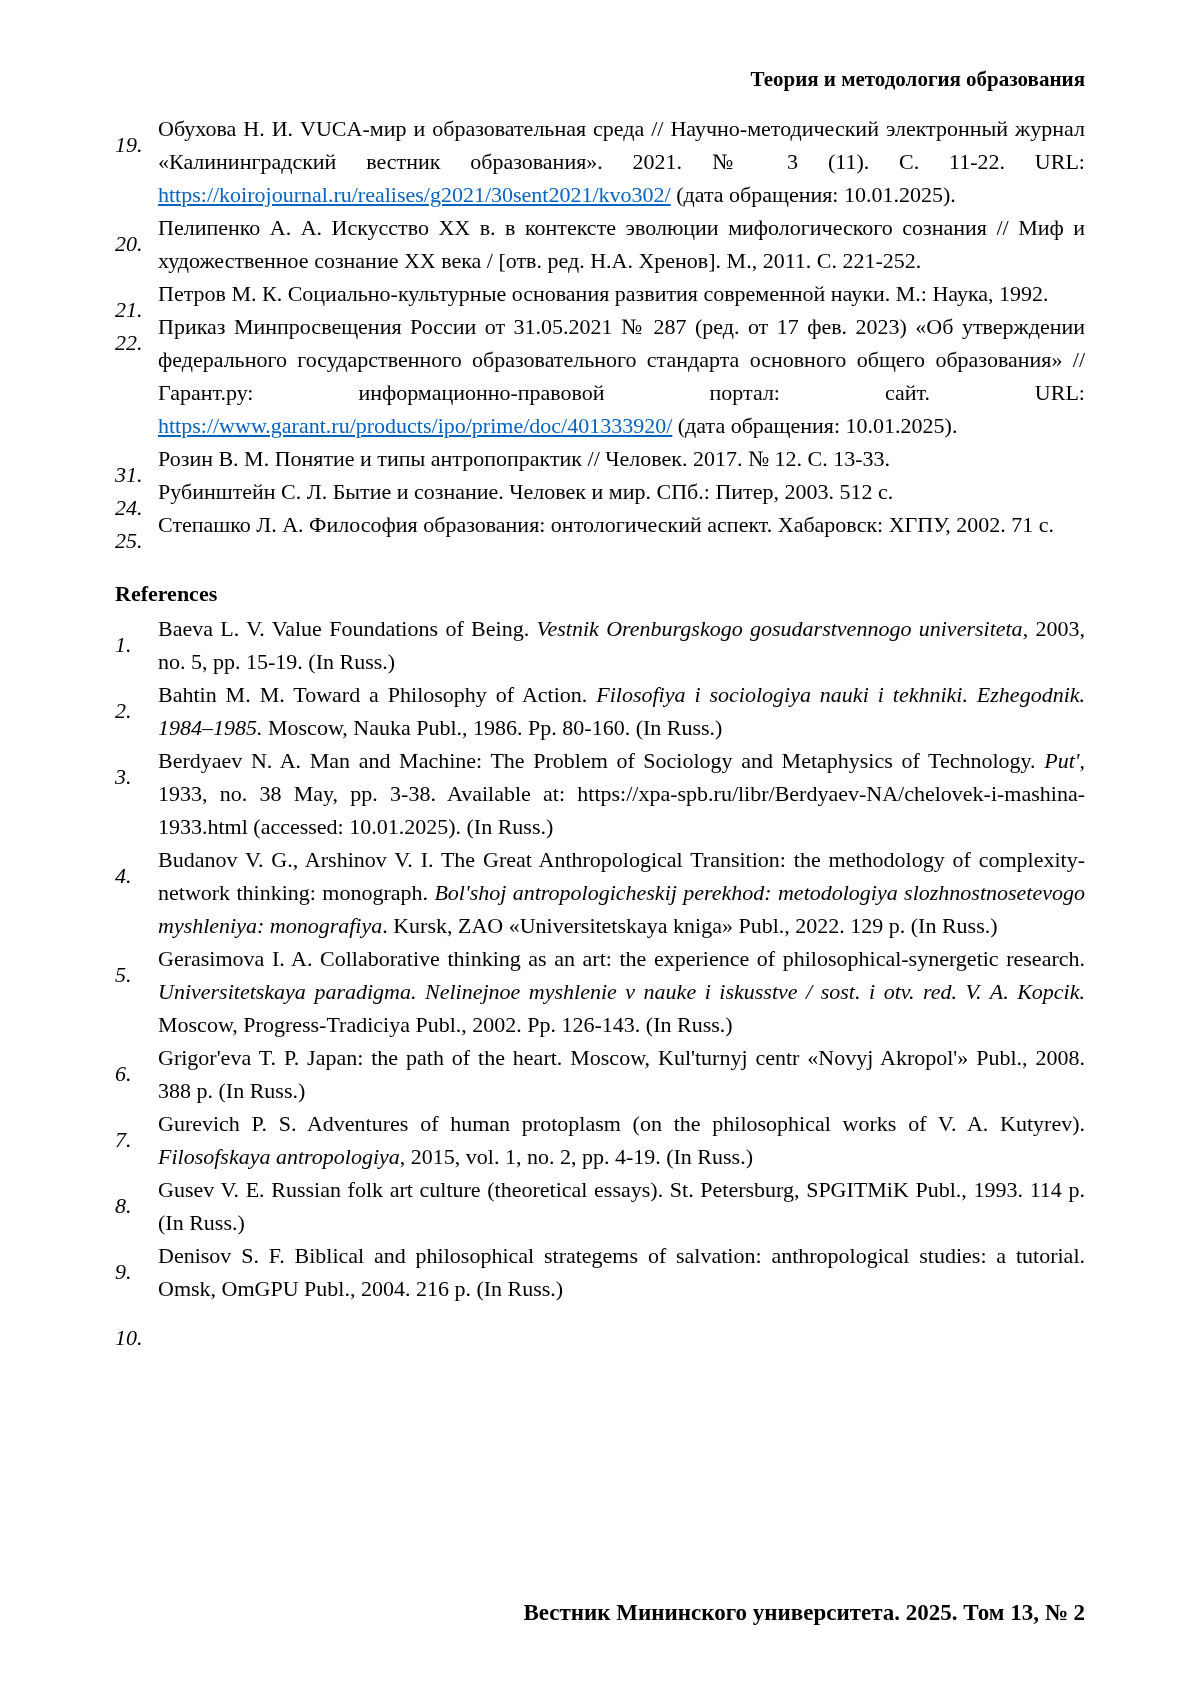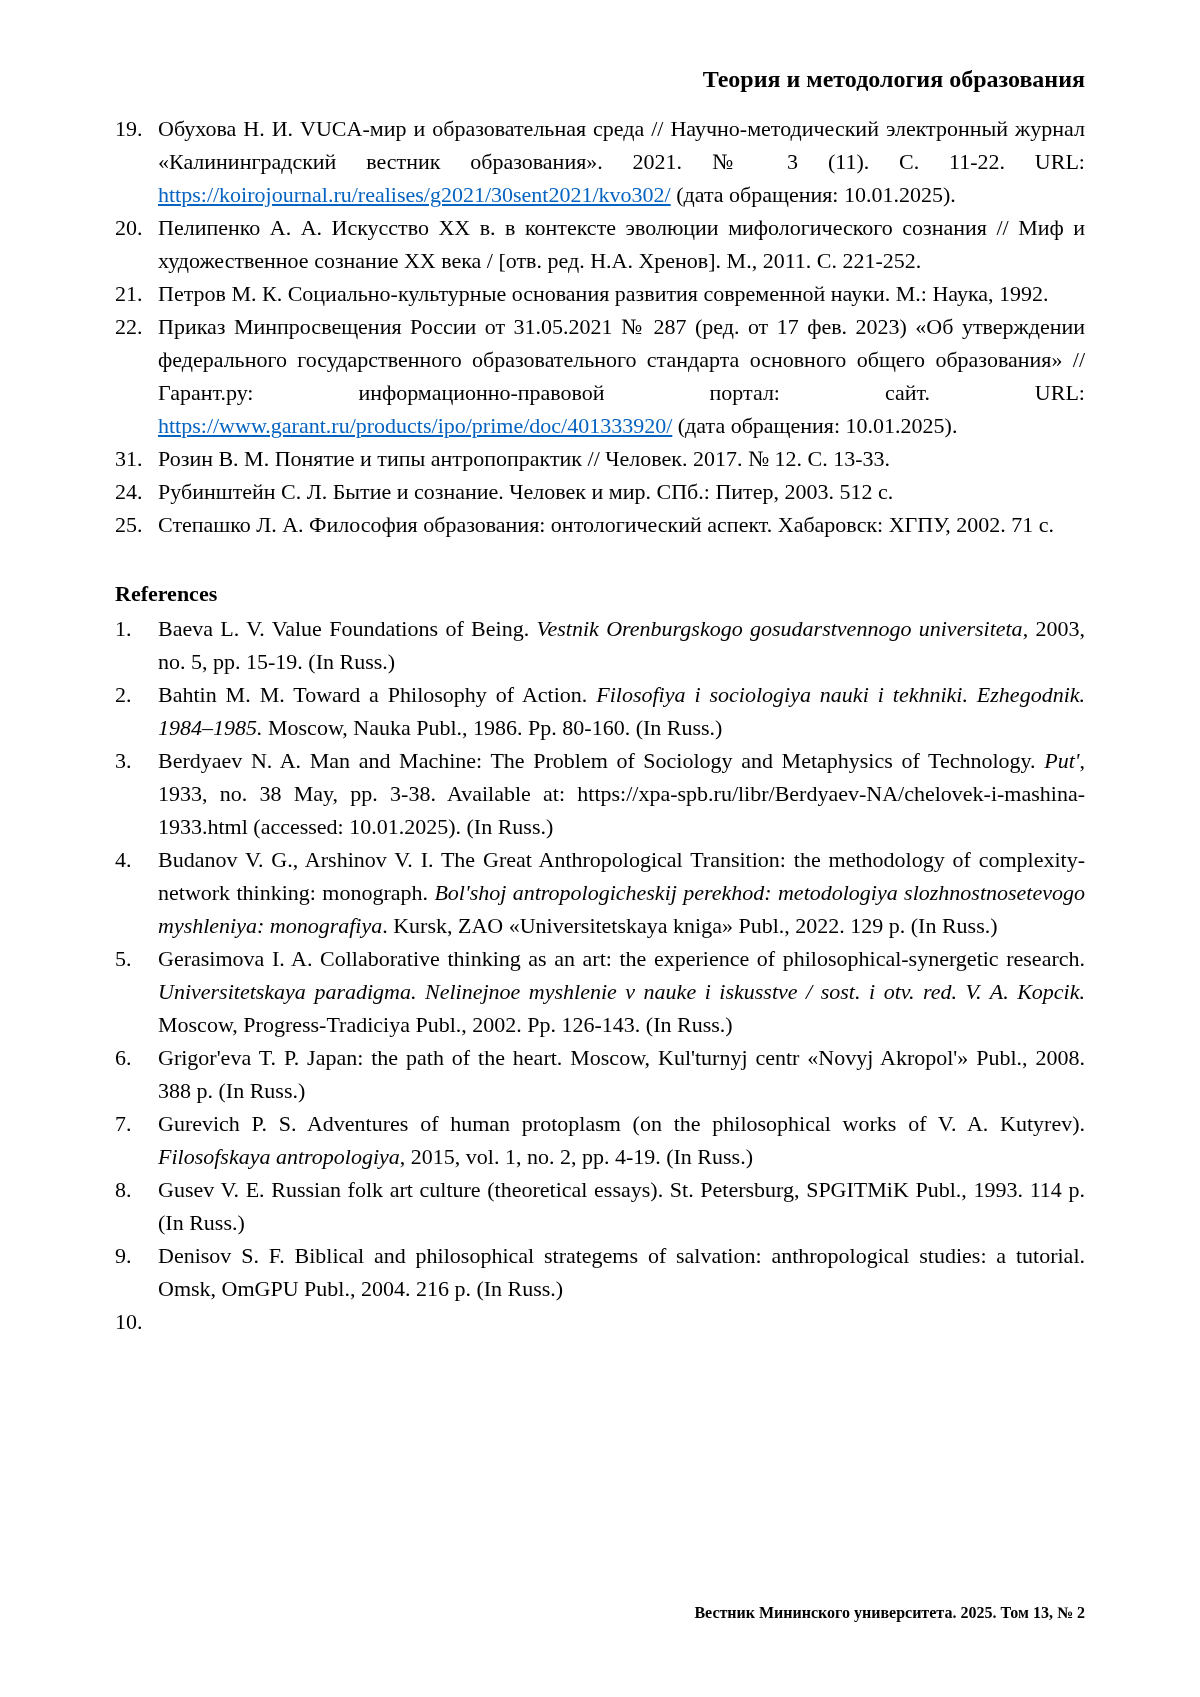--- a/index.html
+++ b/index.html
@@ -27,7 +27,7 @@
   .section-header {
     text-align: right;
     font-weight: bold;
-    font-size: 24px;
+    font-size: 21px;
     line-height: 30px;
     margin: 0 0 18px 0;
   }

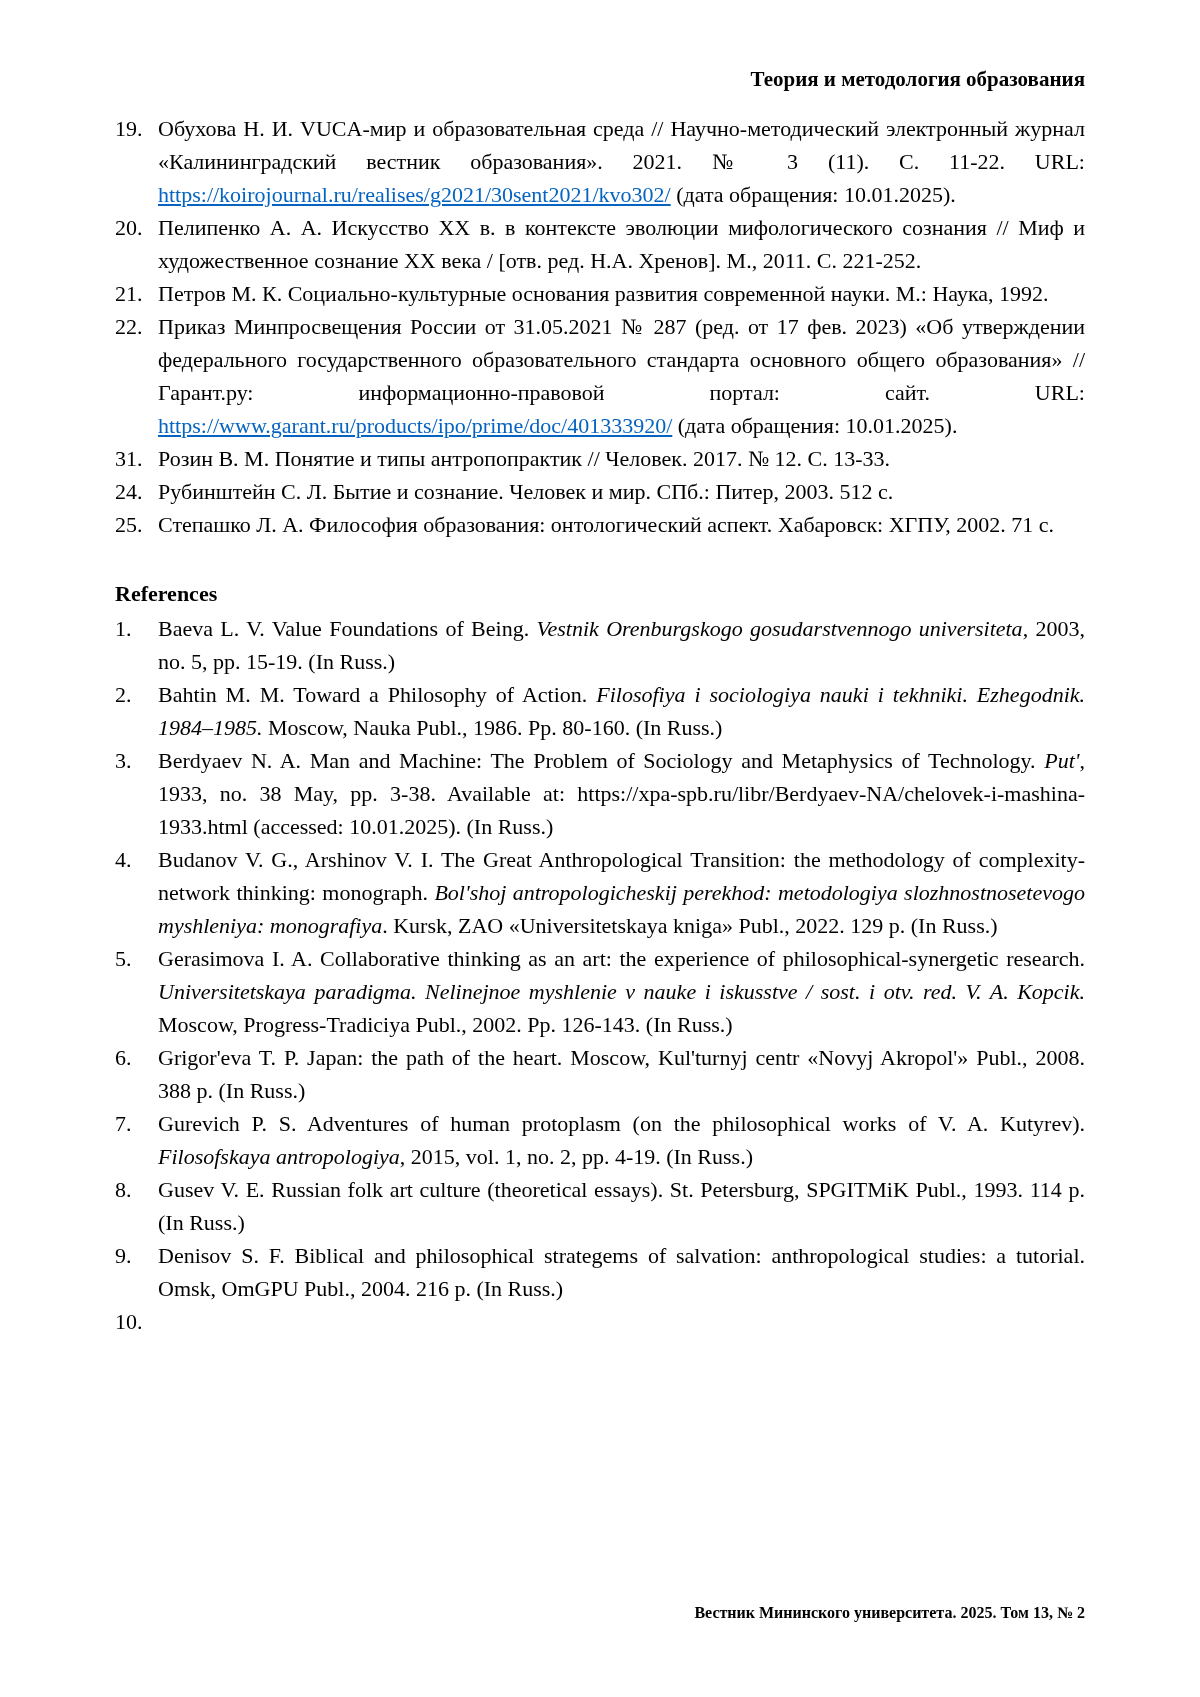--- a/index.html
+++ b/index.html
@@ -44,7 +44,8 @@
   .ref-num {
     position: absolute;
     left: 0;
-    top: 0;
+    top: 16px;
+    font-style: italic;
   }
   .it {
     font-style: italic;

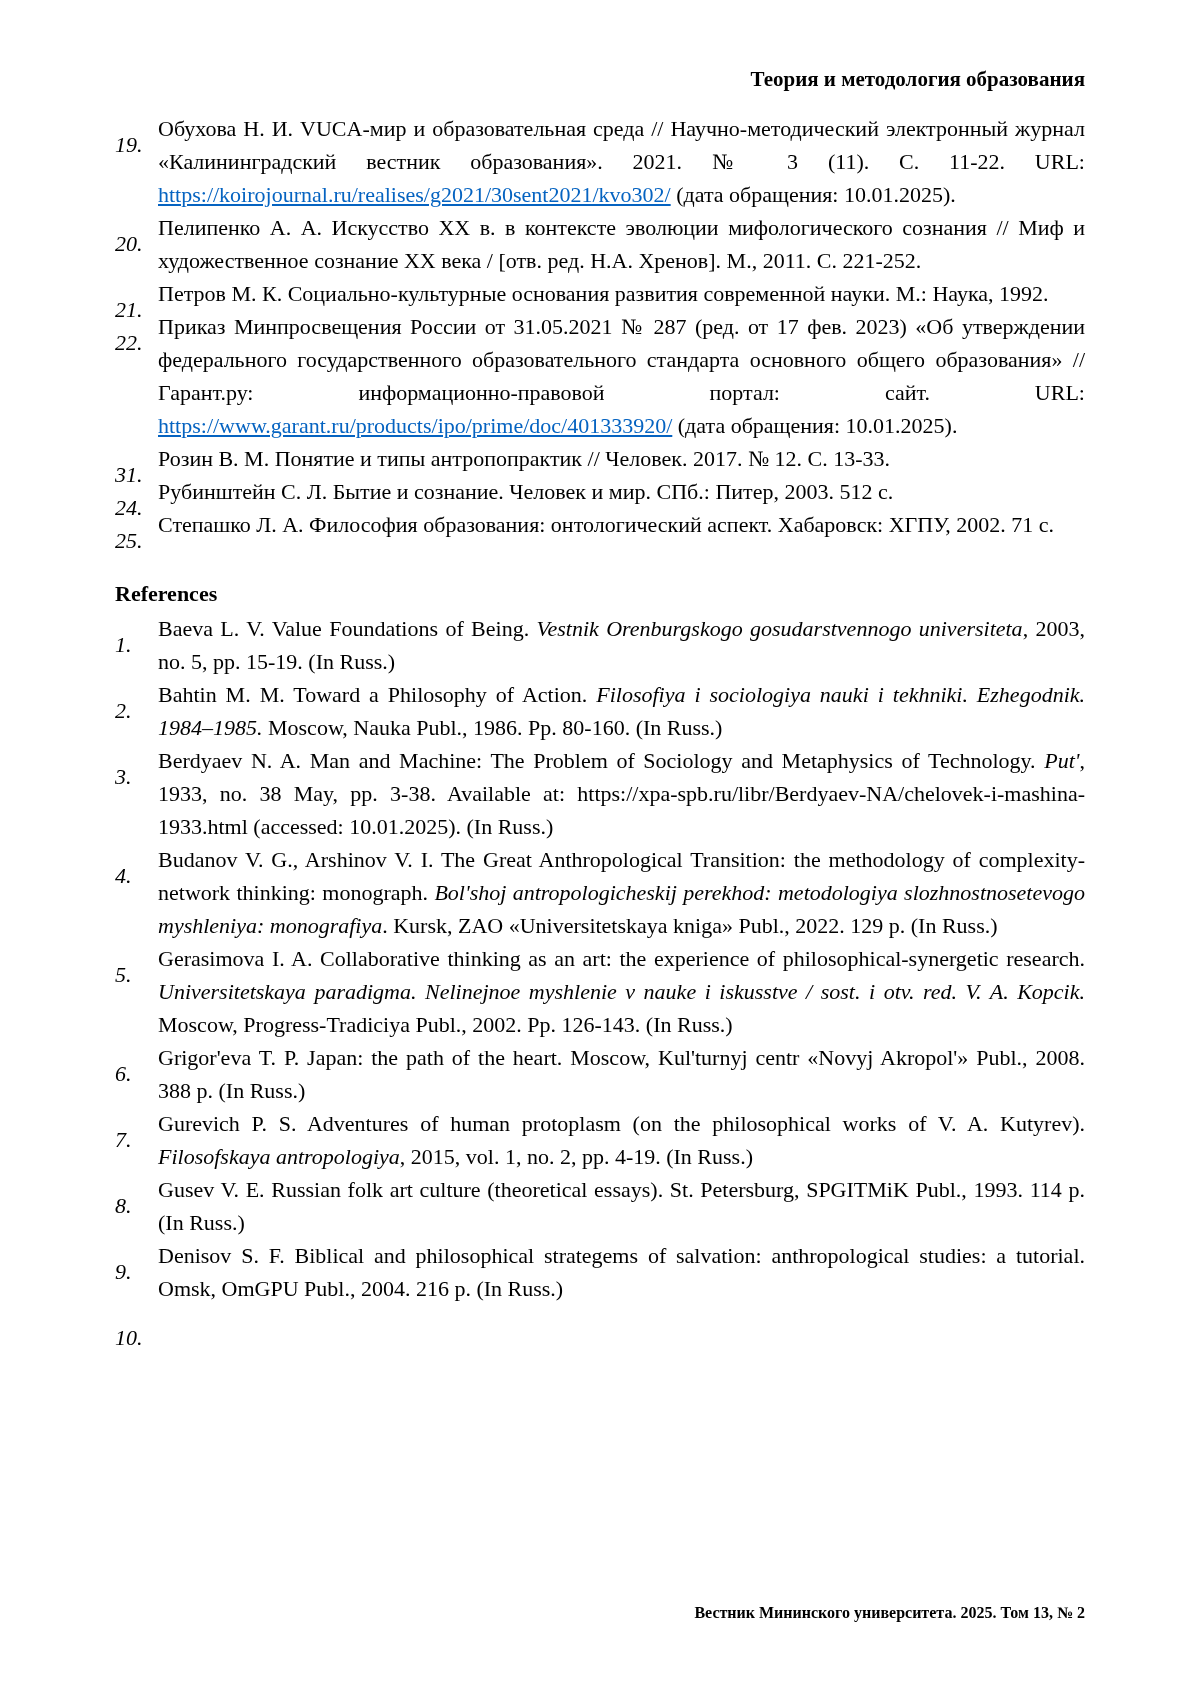--- a/index.html
+++ b/index.html
@@ -65,7 +65,7 @@
     right: 115px;
     bottom: 68px;
     font-weight: bold;
-    font-size: 16px;
+    font-size: 23px;
     text-align: right;
   }
 </style>

